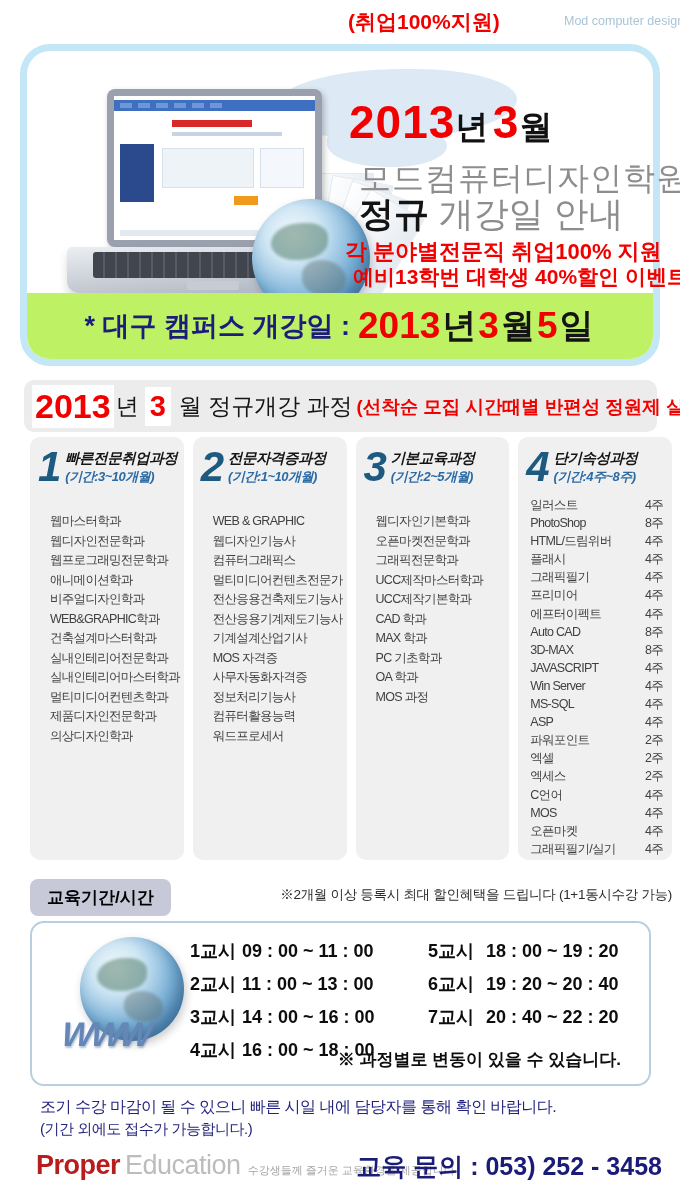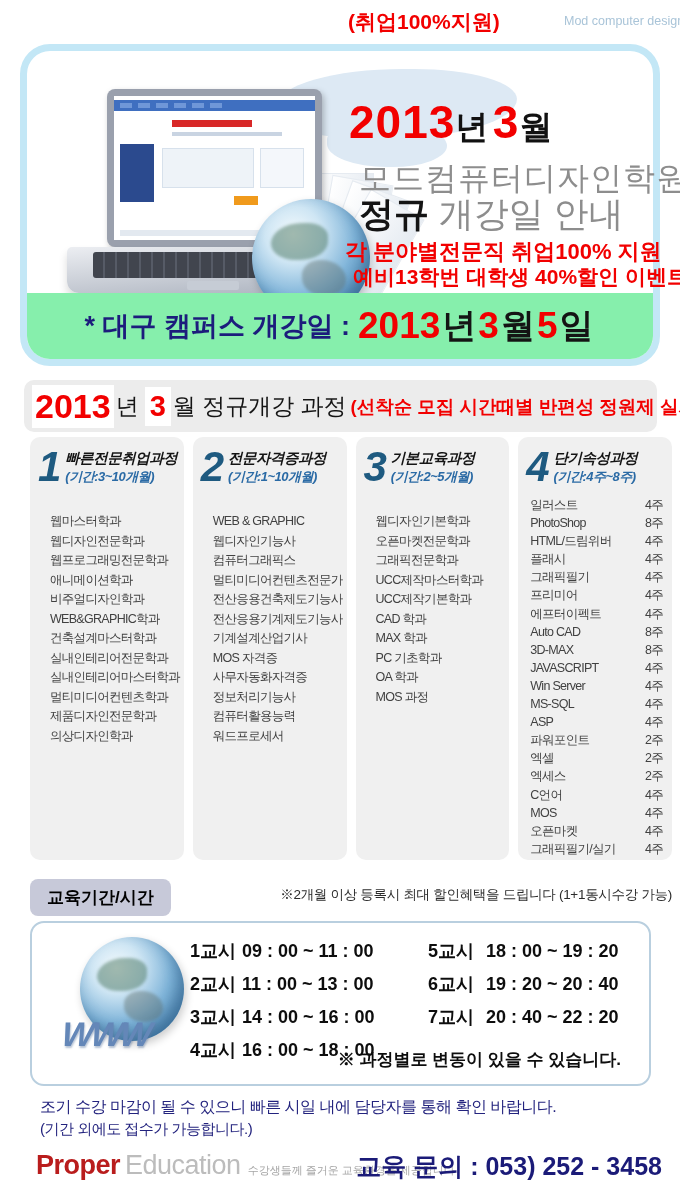--- a/index.html
+++ b/index.html
@@ -76,7 +76,7 @@
 
   .campus-strip {
     position:absolute; left:0; bottom:0; width:626px; height:66px;
-    background:#86efac; border-radius:0 0 23px 23px;
+    background:#bef264; border-radius:0 0 23px 23px;
     display:flex; align-items:center; justify-content:center; z-index:4; white-space:nowrap;
   }
   .campus-label { color:#1c1c7c; font-weight:bold; font-size:27px; margin-right:8px;}

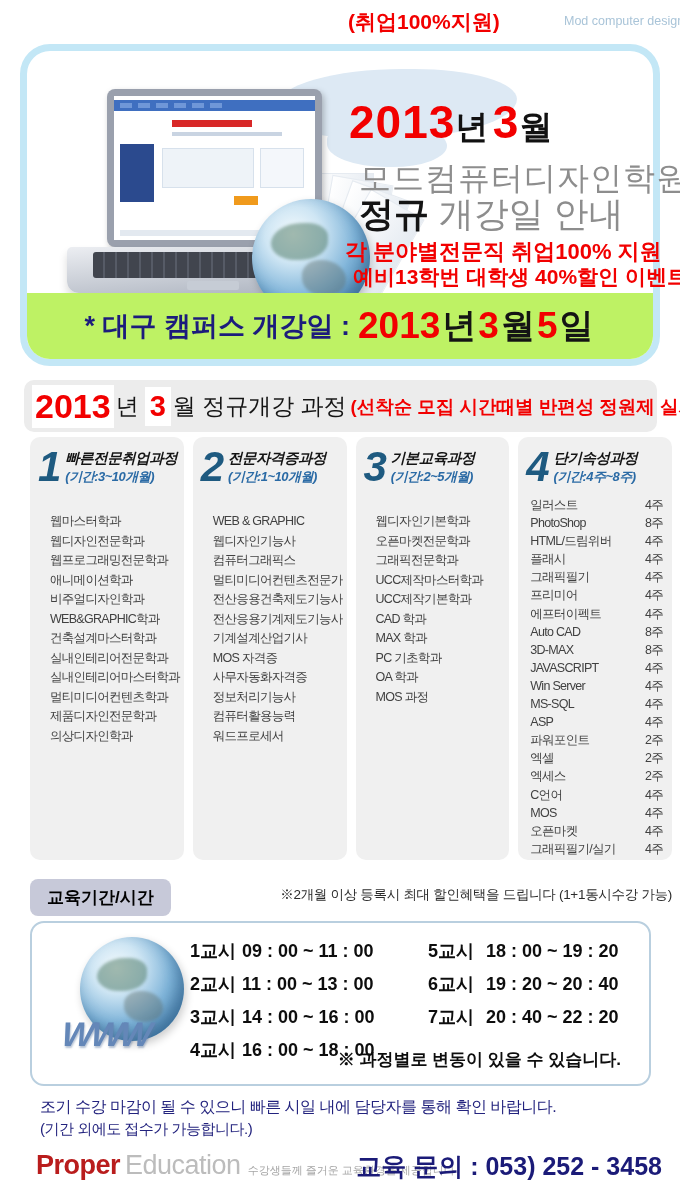--- a/index.html
+++ b/index.html
@@ -92,7 +92,7 @@
   .bn-year { color:#f20000; font-weight:bold; font-size:34px; background:#fff; padding:2px 3px;}
   .bn-unit { color:#141414; font-size:23px; margin:0 6px 0 2px;}
   .bn-month { color:#f20000; font-weight:bold; font-size:29px; background:#fff; padding:3px 5px;}
-  .bn-rest { color:#141414; font-size:23px; margin-left:2px;}
+  .bn-rest { color:#141414; font-size:23px; margin-left:8px;}
   .bn-note { color:#f20000; font-weight:bold; font-size:18.5px; margin-left:4px;}
 
   

